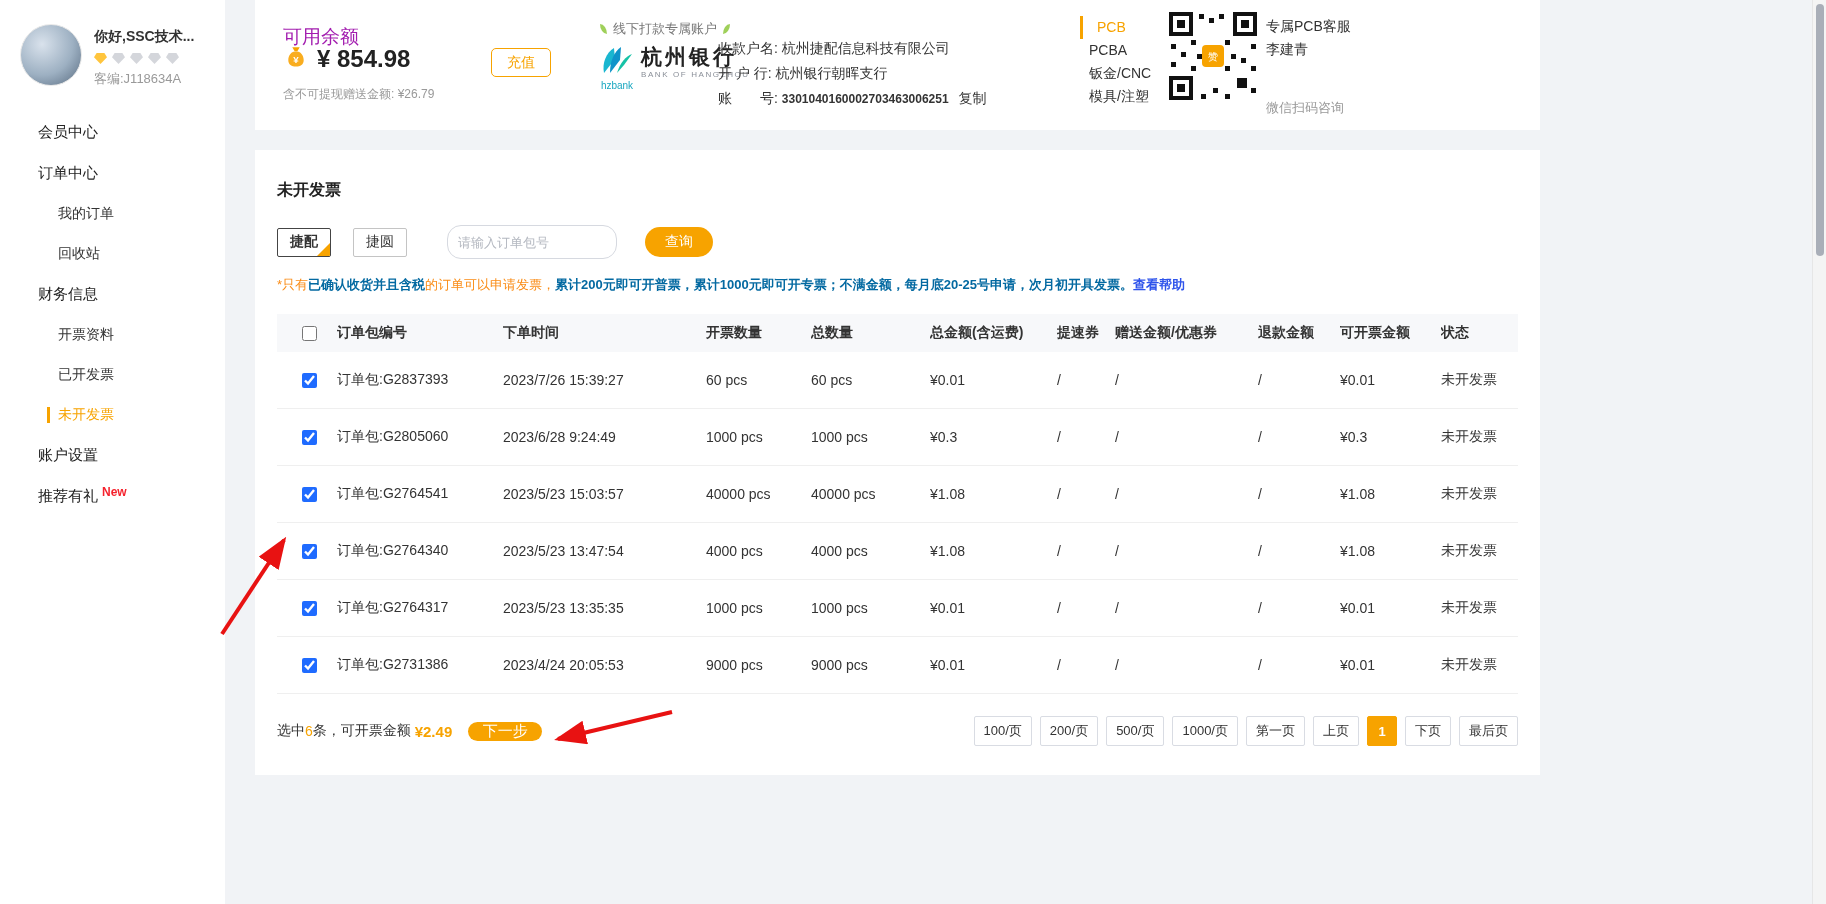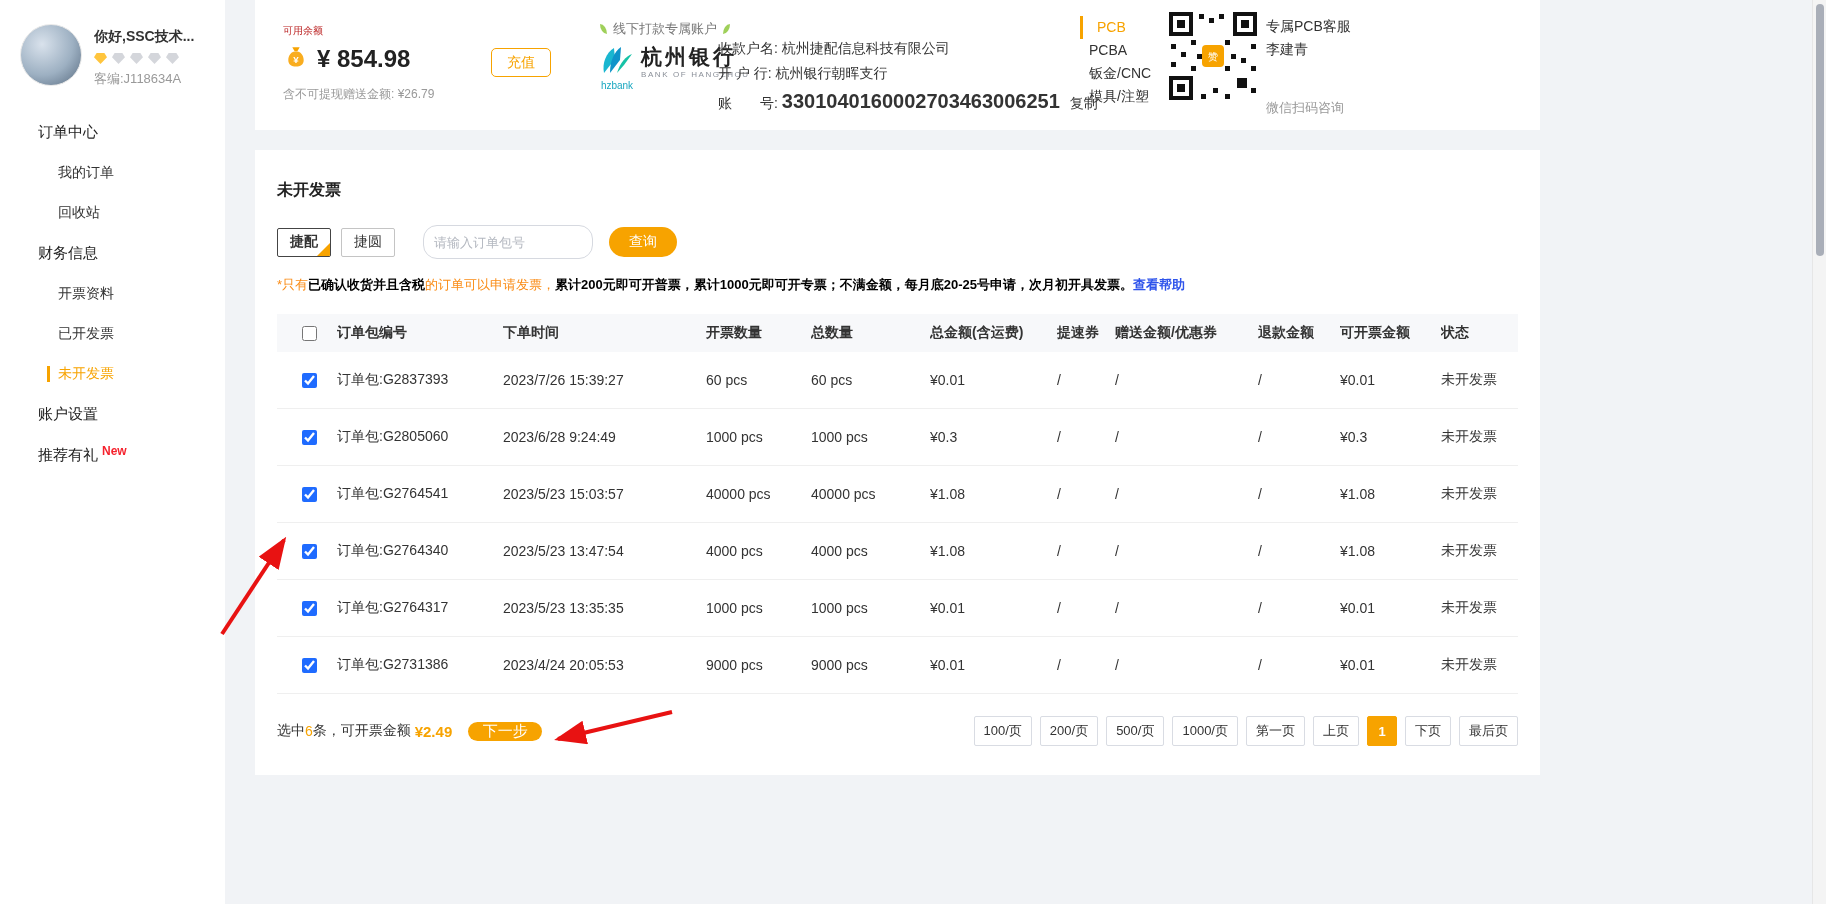--- a/index.html
+++ b/index.html
@@ -27,7 +27,7 @@
 
   
   .top-panel { position:absolute; left:255px; top:0; width:1285px; height:130px; background:#fff; }
-  .balance-label { position:absolute; left:28px; top:24px; font-size:10px; color:#b91c1c; }
+  .balance-label { position:absolute; left:28px; top:24px; font-size:19px; color:#a21caf; }
   .balance-row { position:absolute; left:28px; top:44px; display:flex; align-items:center; gap:8px; }
   .balance-value { font-size:24px; font-weight:bold; color:#222; }
   .recharge-btn { position:absolute; left:236px; top:48px; width:60px; height:29px; background:#fff;

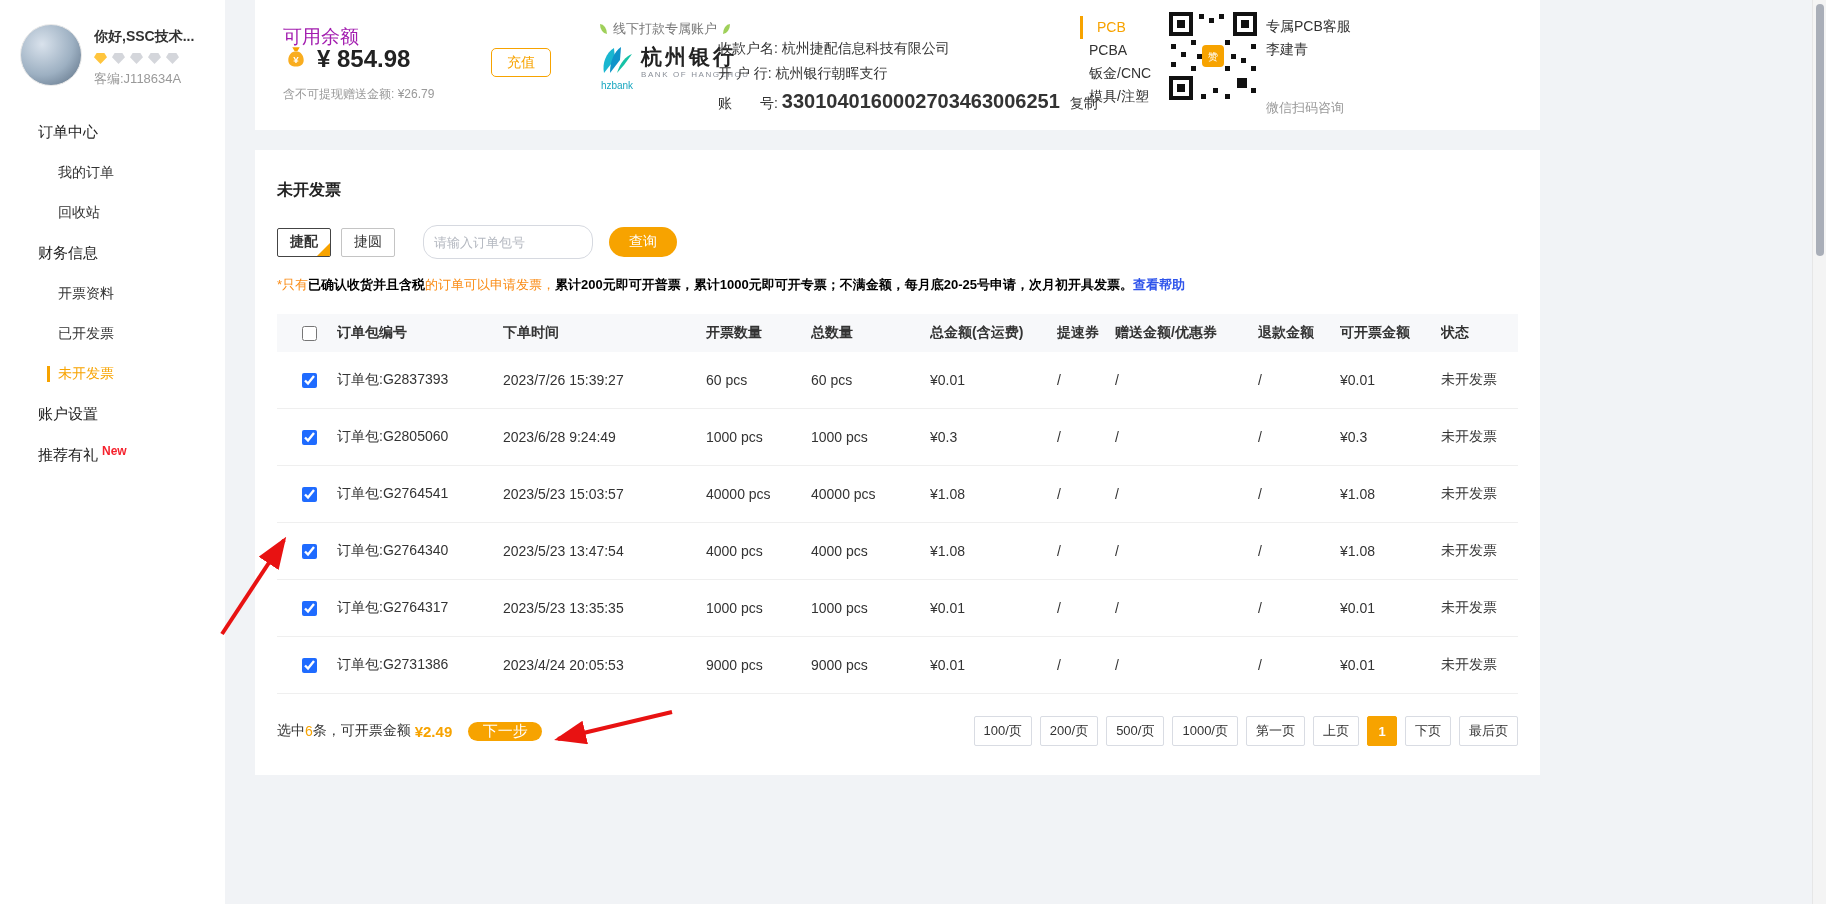--- a/index.html
+++ b/index.html
@@ -46,7 +46,7 @@
 
   .bank-details { position:absolute; left:463px; top:40px; font-size:14px; color:#333; }
   .bank-details .line { margin-bottom:7px; white-space:nowrap; }
-  .acct-no { font-weight:bold; font-size:20px; }
+  .acct-no { font-weight:bold; font-size:12px; }
   .copy-link { margin-left:6px; cursor:pointer; color:#333; }
 
   .services { position:absolute; left:825px; top:16px; font-size:14px; line-height:23px; }

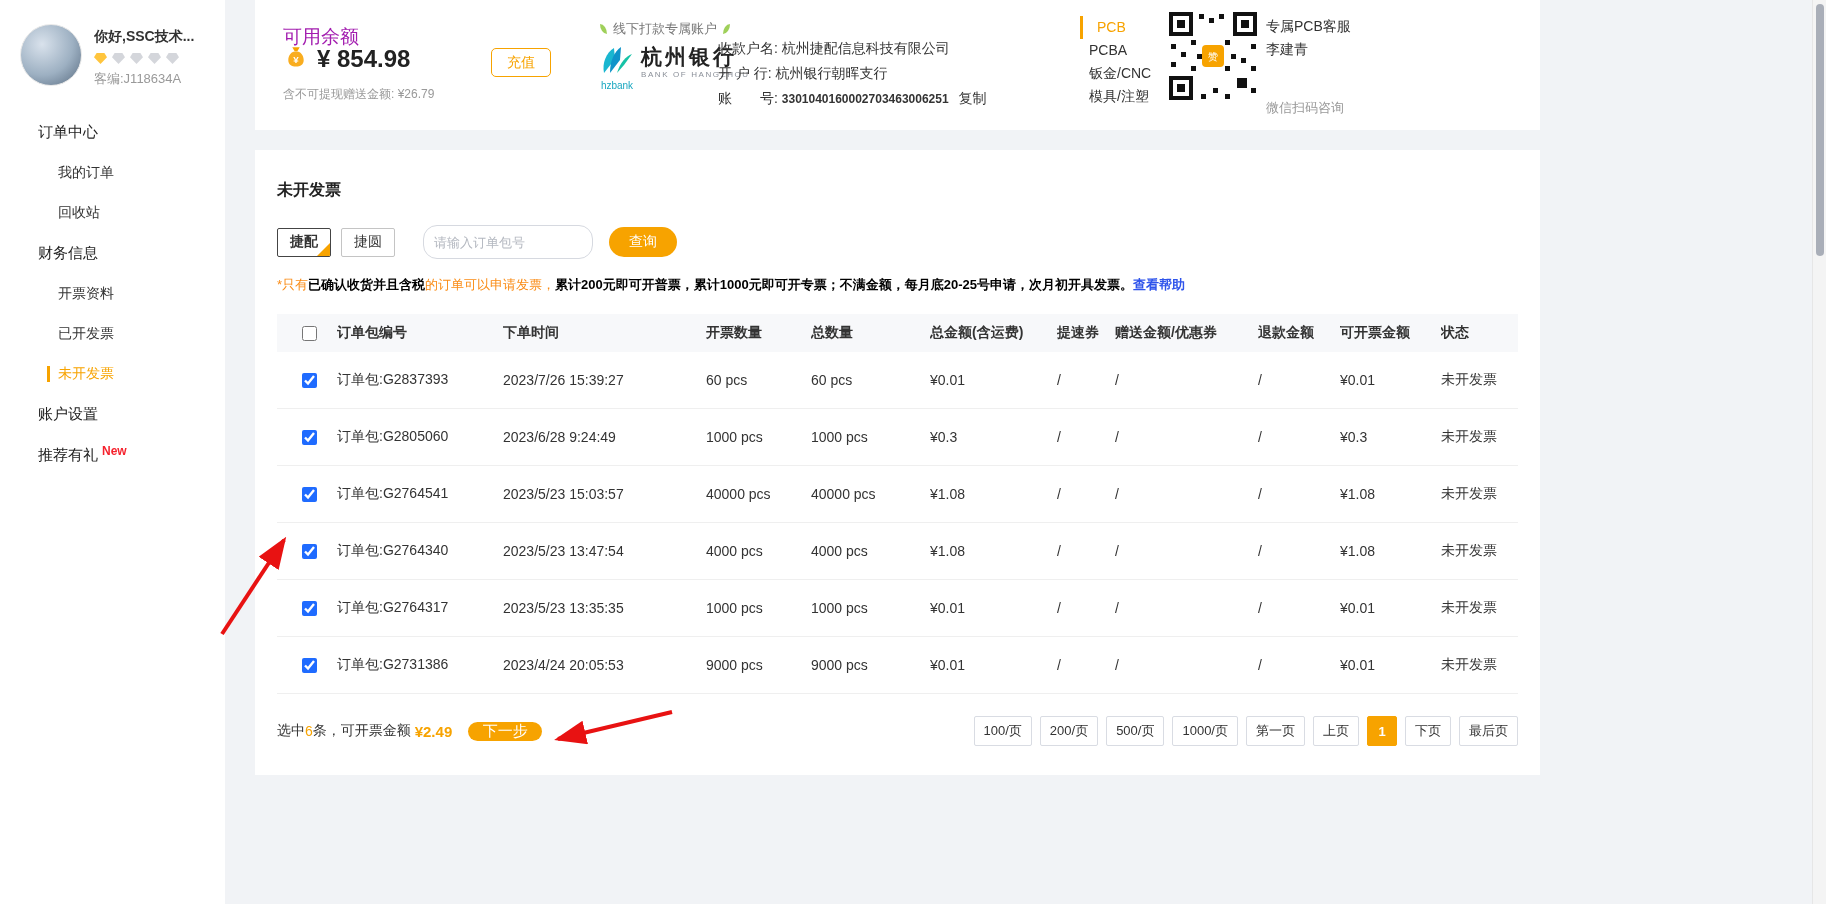--- a/index.html
+++ b/index.html
@@ -122,6 +122,7 @@
       </div>
     </div>
     <nav class="menu">
+      <div class="menu-item">会员中心</div>
       <div class="menu-item">订单中心</div>
       <div class="menu-item sub">我的订单</div>
       <div class="menu-item sub">回收站</div>

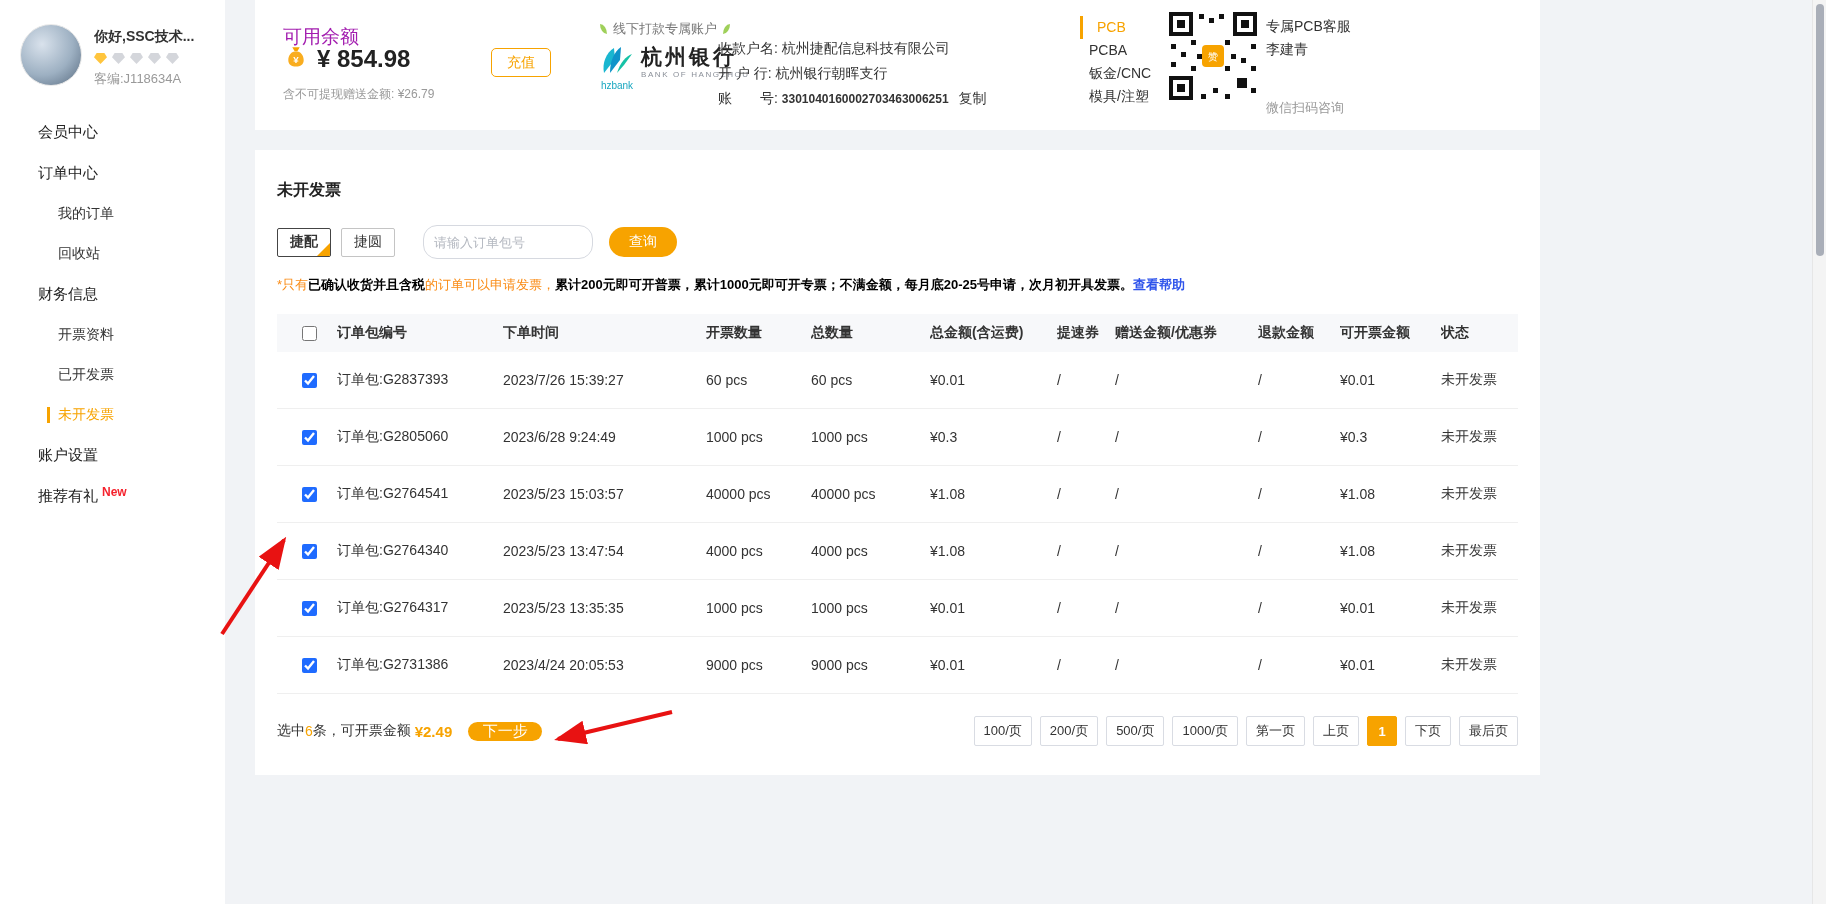--- a/index.html
+++ b/index.html
@@ -61,7 +61,7 @@
   
   .main-panel { position:absolute; left:255px; top:150px; width:1285px; height:625px; background:#fff; padding:0 22px; }
   .panel-title { margin-top:30px; font-size:16px; font-weight:bold; color:#222; }
-  .toolbar { display:flex; align-items:center; margin-top:24px; }
+  .toolbar { display:flex; align-items:center; margin-top:24px;gap:12px; }
   .tab { position:relative; height:29px; padding:0 12px; display:inline-flex; align-items:center; font-size:14px;
          background:#fff; border:1px solid #c4c4c4; border-radius:2px; color:#333; cursor:pointer; margin-right:10px; }
   .tab.active { border:1px solid #444; font-weight:bold; overflow:hidden; }

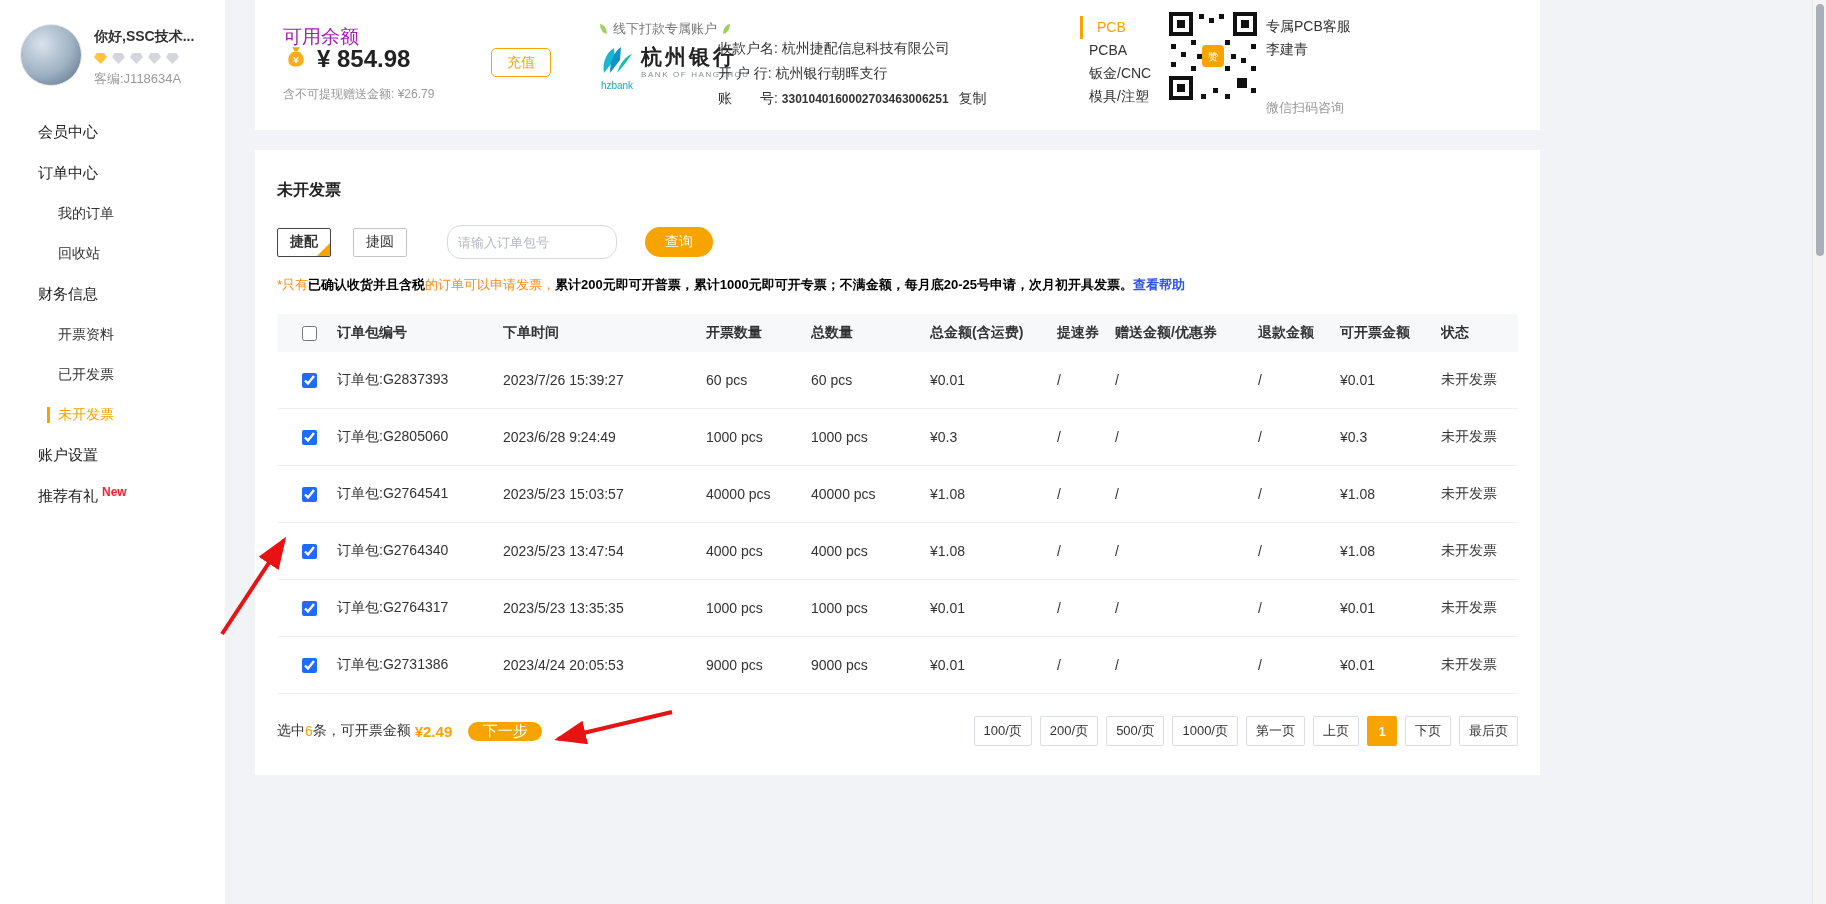--- a/index.html
+++ b/index.html
@@ -74,7 +74,7 @@
          font-size:14px; border-radius:15px; cursor:pointer; font-family:inherit; }
   .notice { margin-top:17px; font-size:13px; }
   .n-orange { color:#fa8c16; }
-  .n-bold { color:#000000; font-weight:bold; }
+  .n-bold { color:#0369a1; font-weight:bold; }
   .n-link { color:#2f54eb; font-weight:bold; cursor:pointer; }
 
   .tbl { margin-top:20px; }

